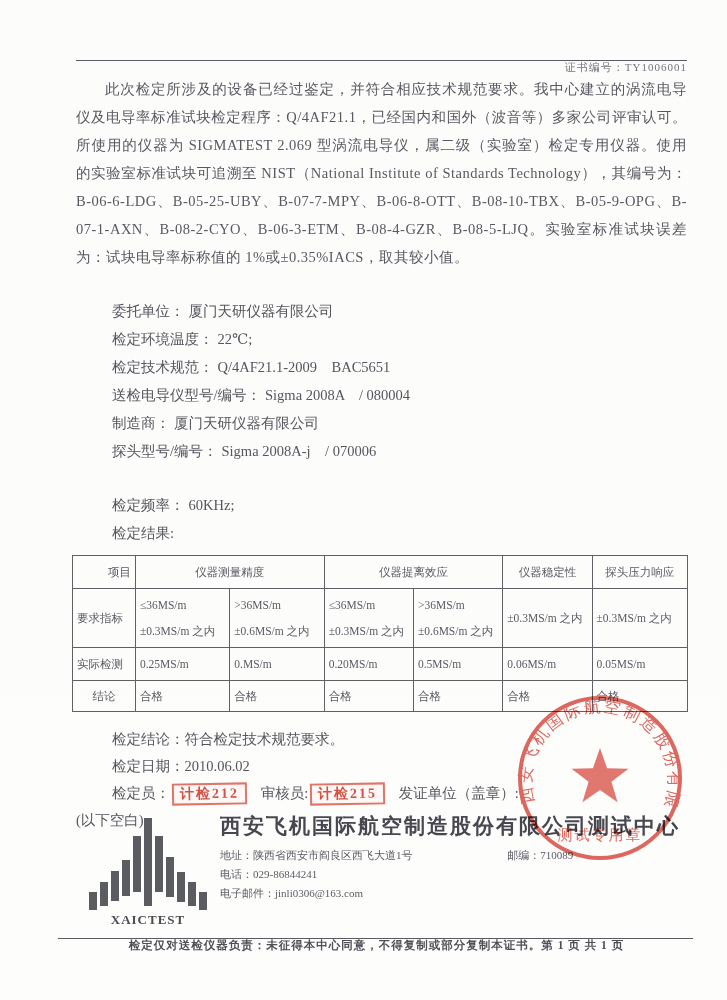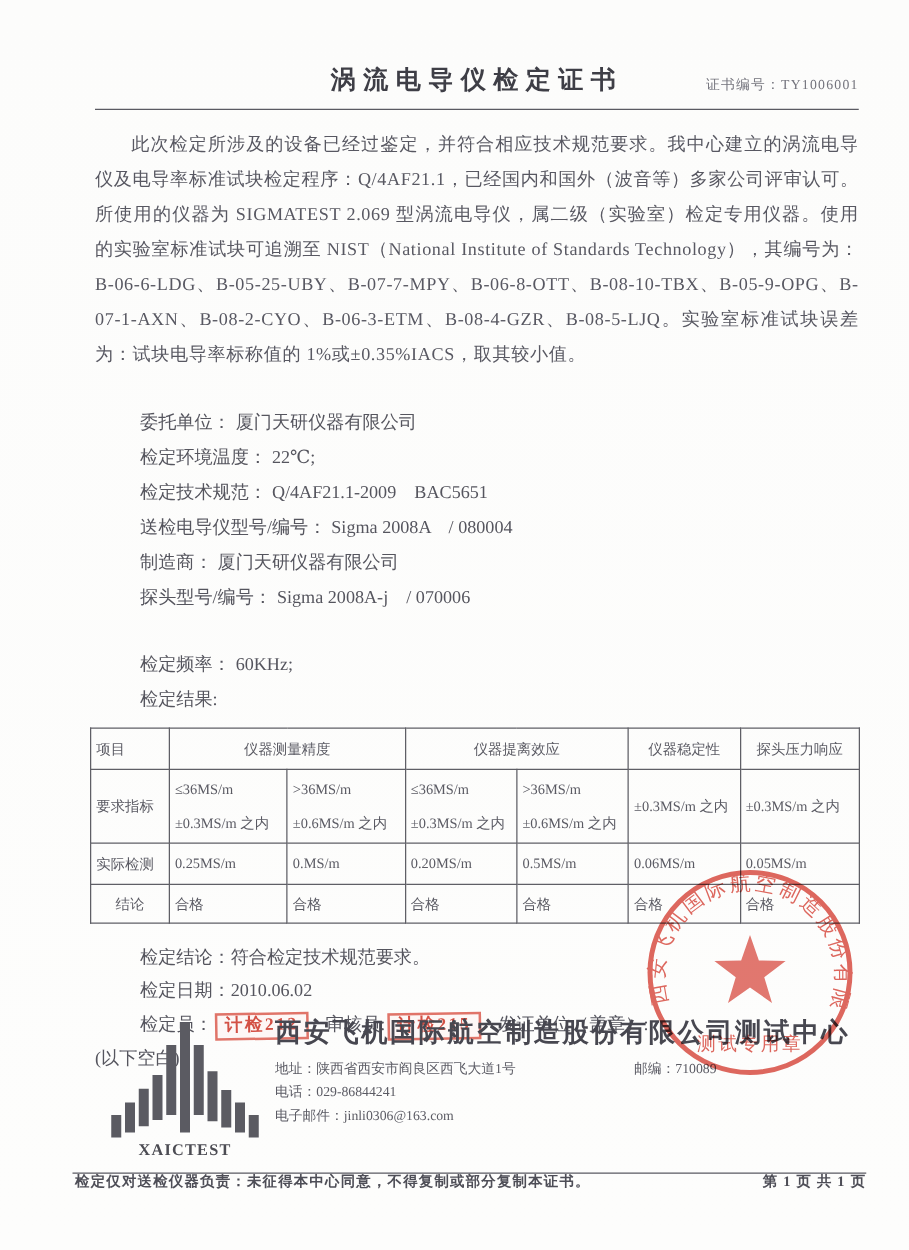--- a/index.html
+++ b/index.html
@@ -110,7 +110,6 @@
   <div class="content">
 
     <div class="header">
-      <div class="doc-title">涡流电导仪检定证书</div>
       <div class="cert-no">
         <span>证书编号：</span><span>TY1006001</span>
       </div>

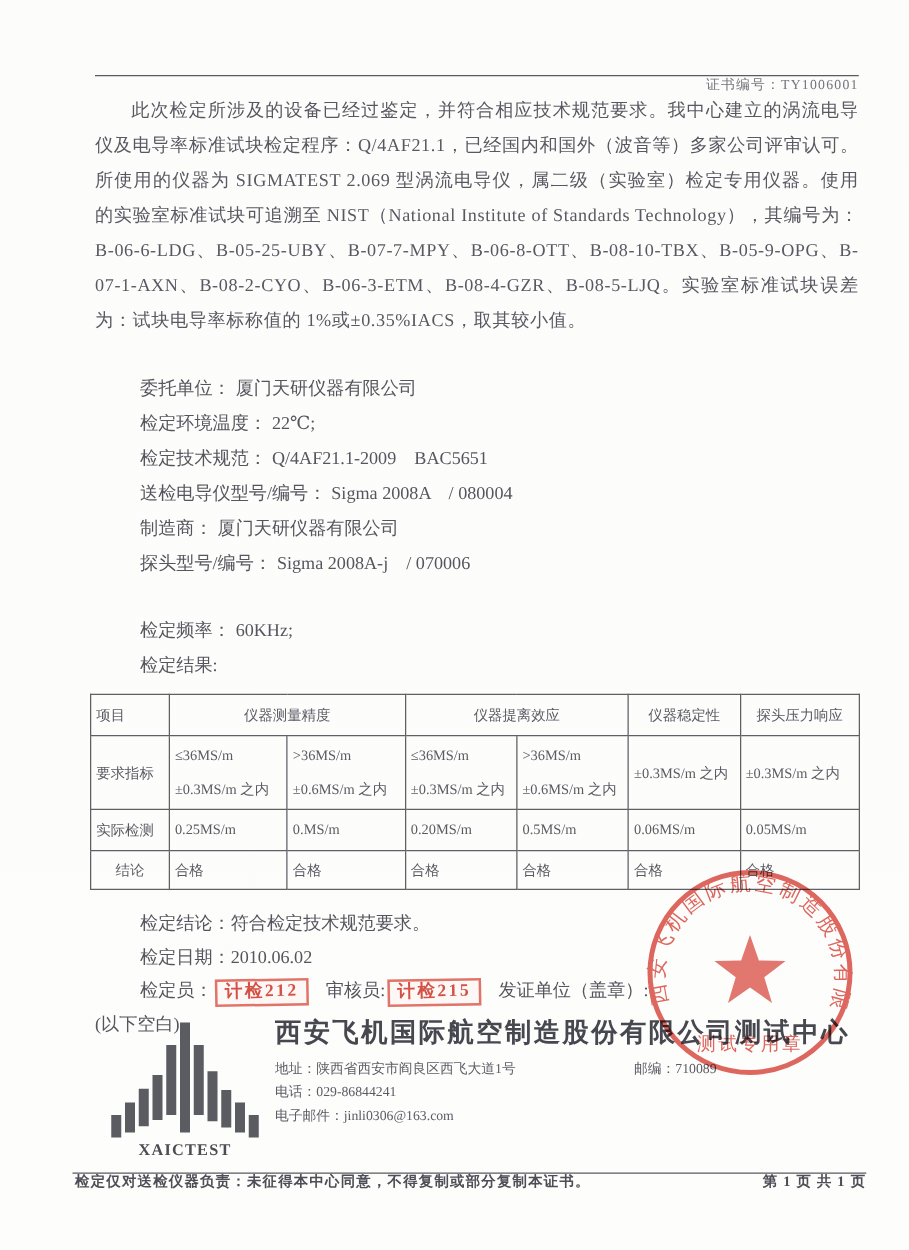--- a/index.html
+++ b/index.html
@@ -142,7 +142,7 @@
       </colgroup>
       <tbody>
           <tr class="h-row">
-        <td style="text-align:left;">项目</td>
+        <td style="text-align:right;">项目</td>
         <td colspan="2">仪器测量精度</td>
         <td colspan="2">仪器提离效应</td>
         <td>仪器稳定性</td>

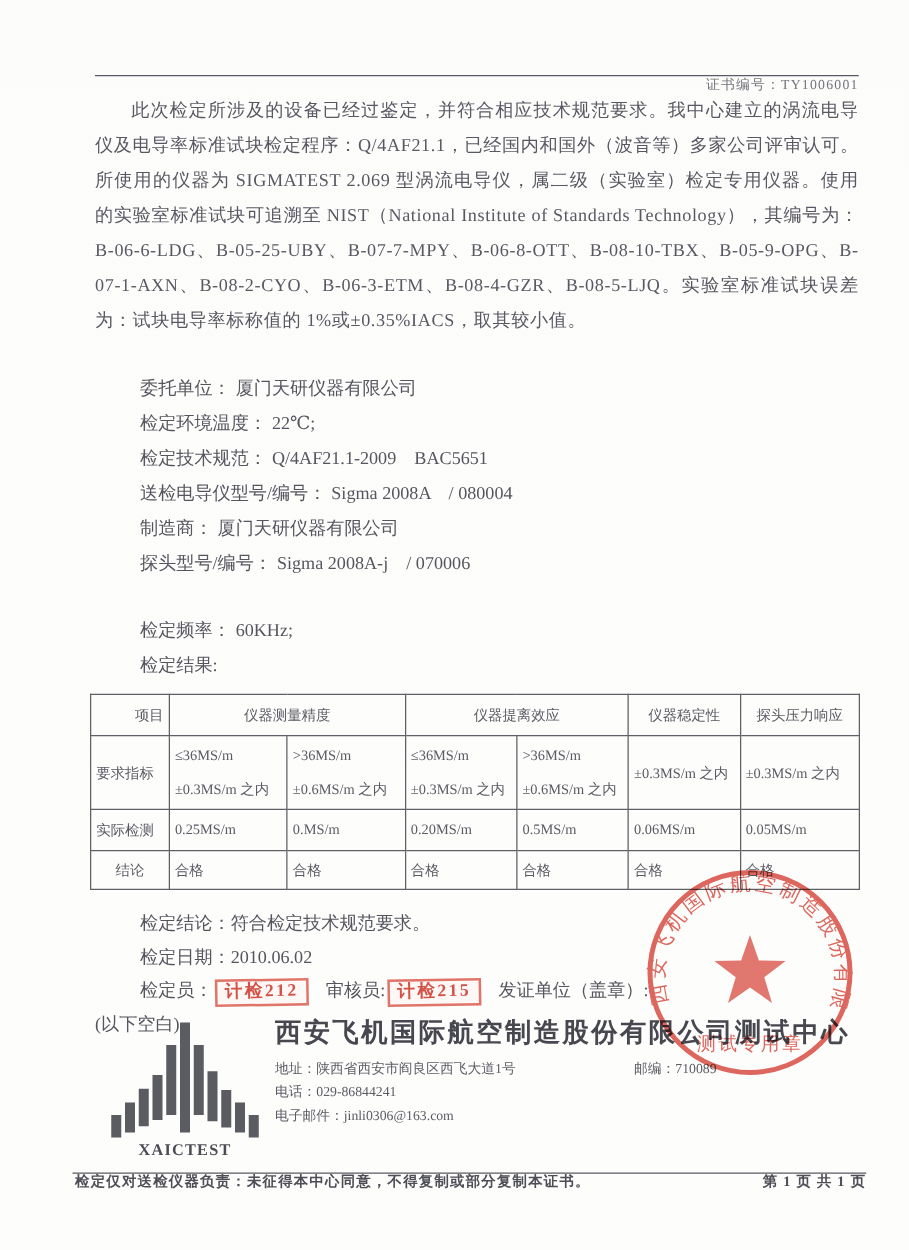--- a/index.html
+++ b/index.html
@@ -100,7 +100,7 @@
   .bottom-rule{position:absolute;left:58px;right:34px;top:930px;border:none;border-top:1.5px solid #5a5a62;}
   .bottom-line{
     position:absolute;left:60px;right:34px;top:938px;font-size:11.5px;font-weight:bold;
-    color:#4e4e57;display:flex;justify-content:space-between;letter-spacing:1px;
+    color:#4e4e57;display:flex;justify-content:center;letter-spacing:1px;
   }
 </style>
 </head>

